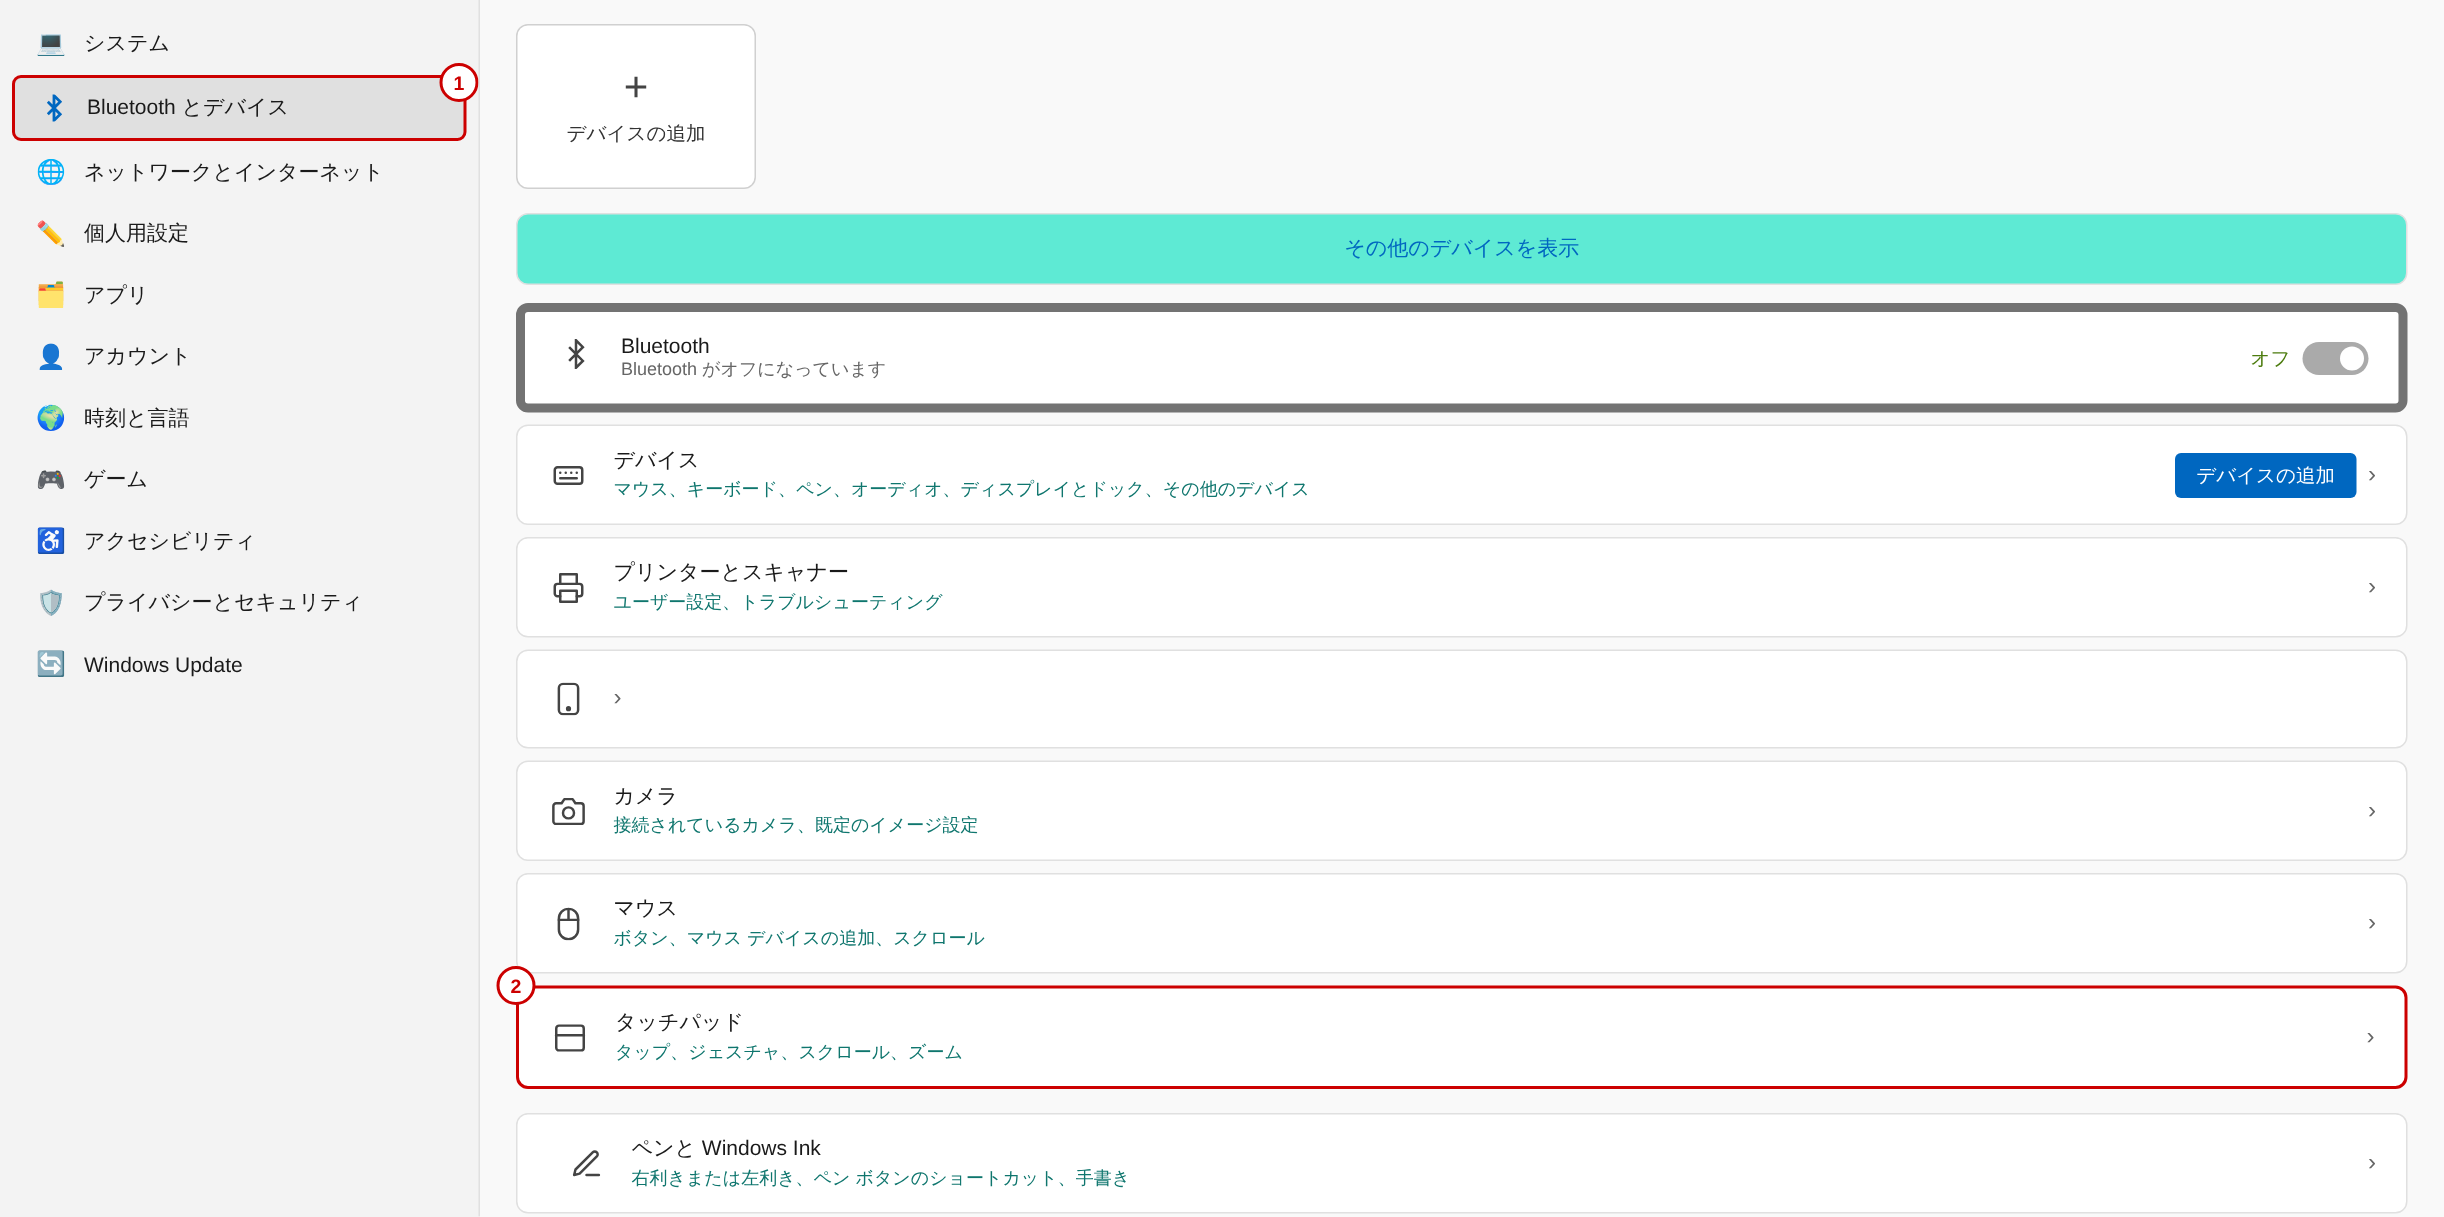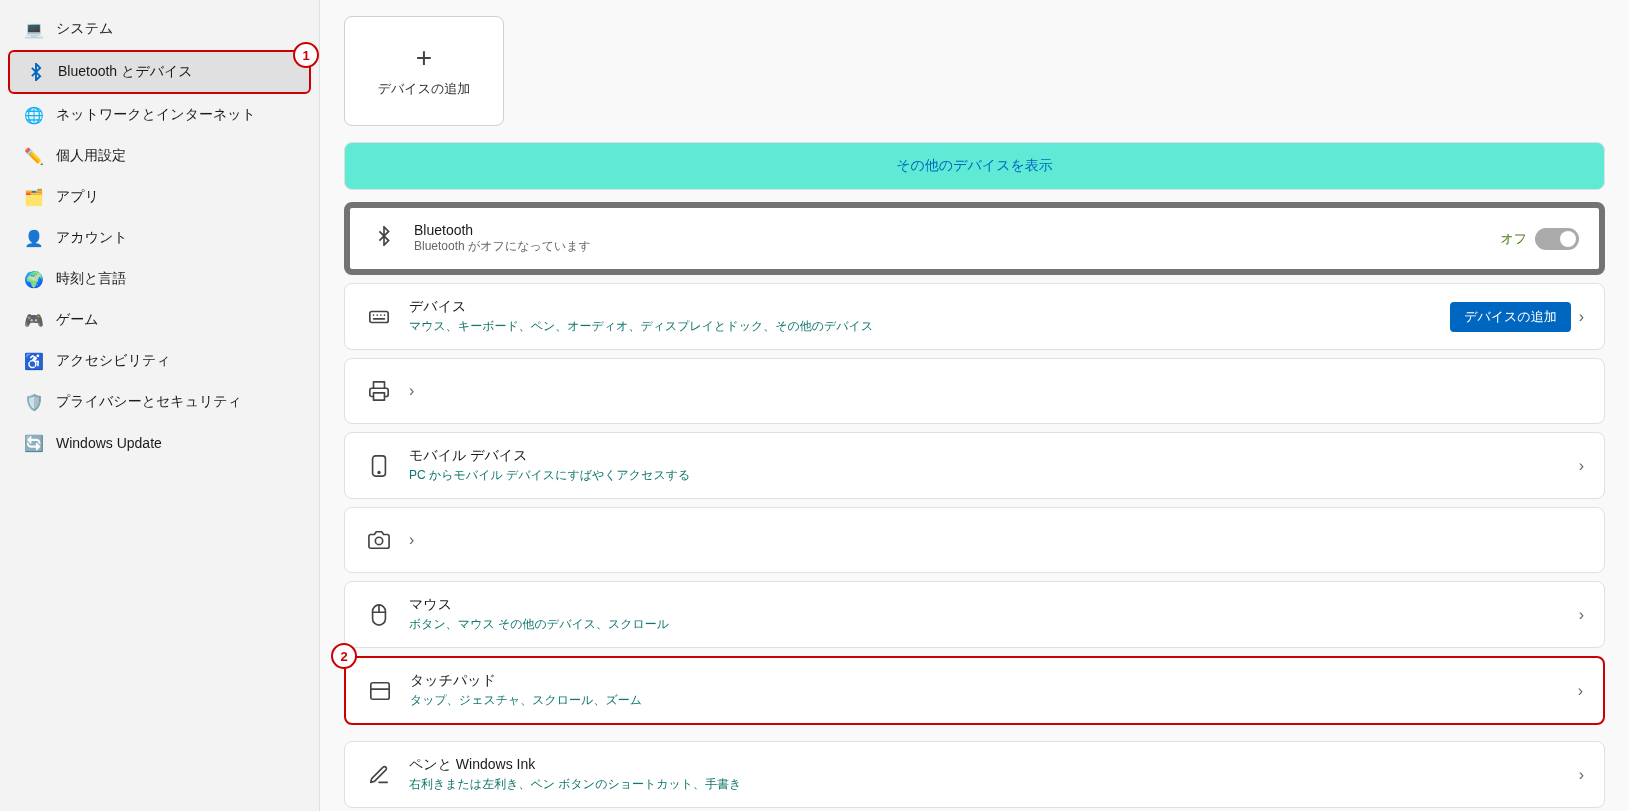--- a/index.html
+++ b/index.html
@@ -386,6 +386,10 @@
               <path d="M6 18H4a2 2 0 0 1-2-2v-5a2 2 0 0 1 2-2h16a2 2 0 0 1 2 2v5a2 2 0 0 1-2 2h-2"></path>
               <rect x="6" y="14" width="12" height="8"></rect>
             </svg>
+          </div>
+          <div class="row-content">
+            <div class="row-title">プリンターとスキャナー</div>
+            <div class="row-subtitle">ユーザー設定、トラブルシューティング</div>
           </div>
           <div class="row-action">
             <span class="row-chevron">›</span>

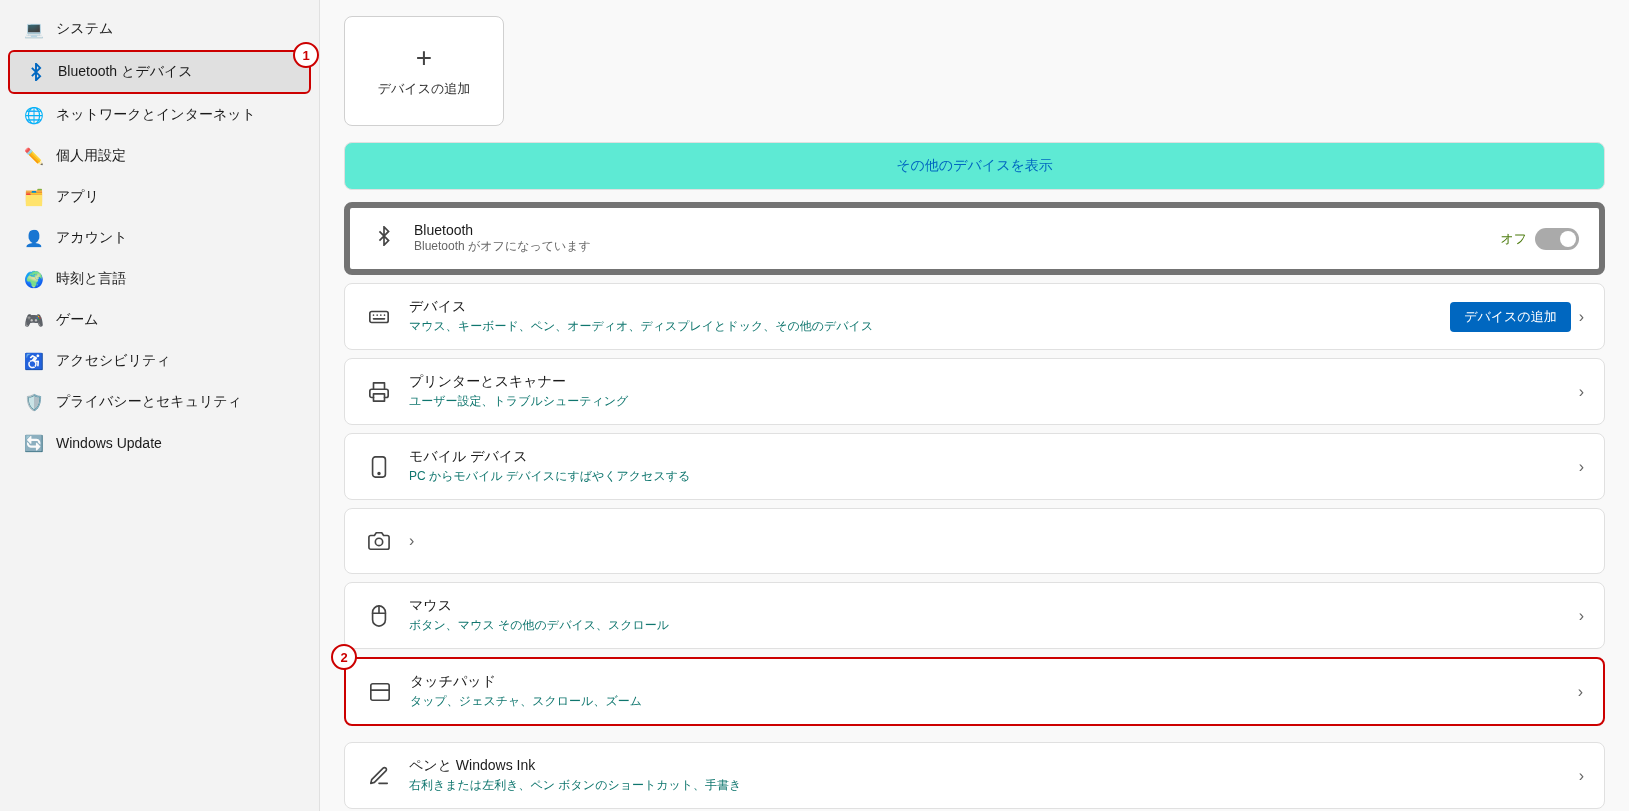--- a/index.html
+++ b/index.html
@@ -403,10 +403,6 @@
               <rect x="2" y="1" width="14" height="22" rx="3"></rect>
               <circle cx="9" cy="19" r="1"></circle>
             </svg>
-          </div>
-          <div class="row-content">
-            <div class="row-title">モバイル デバイス</div>
-            <div class="row-subtitle">PC からモバイル デバイスにすばやくアクセスする</div>
           </div>
           <div class="row-action">
             <span class="row-chevron">›</span>

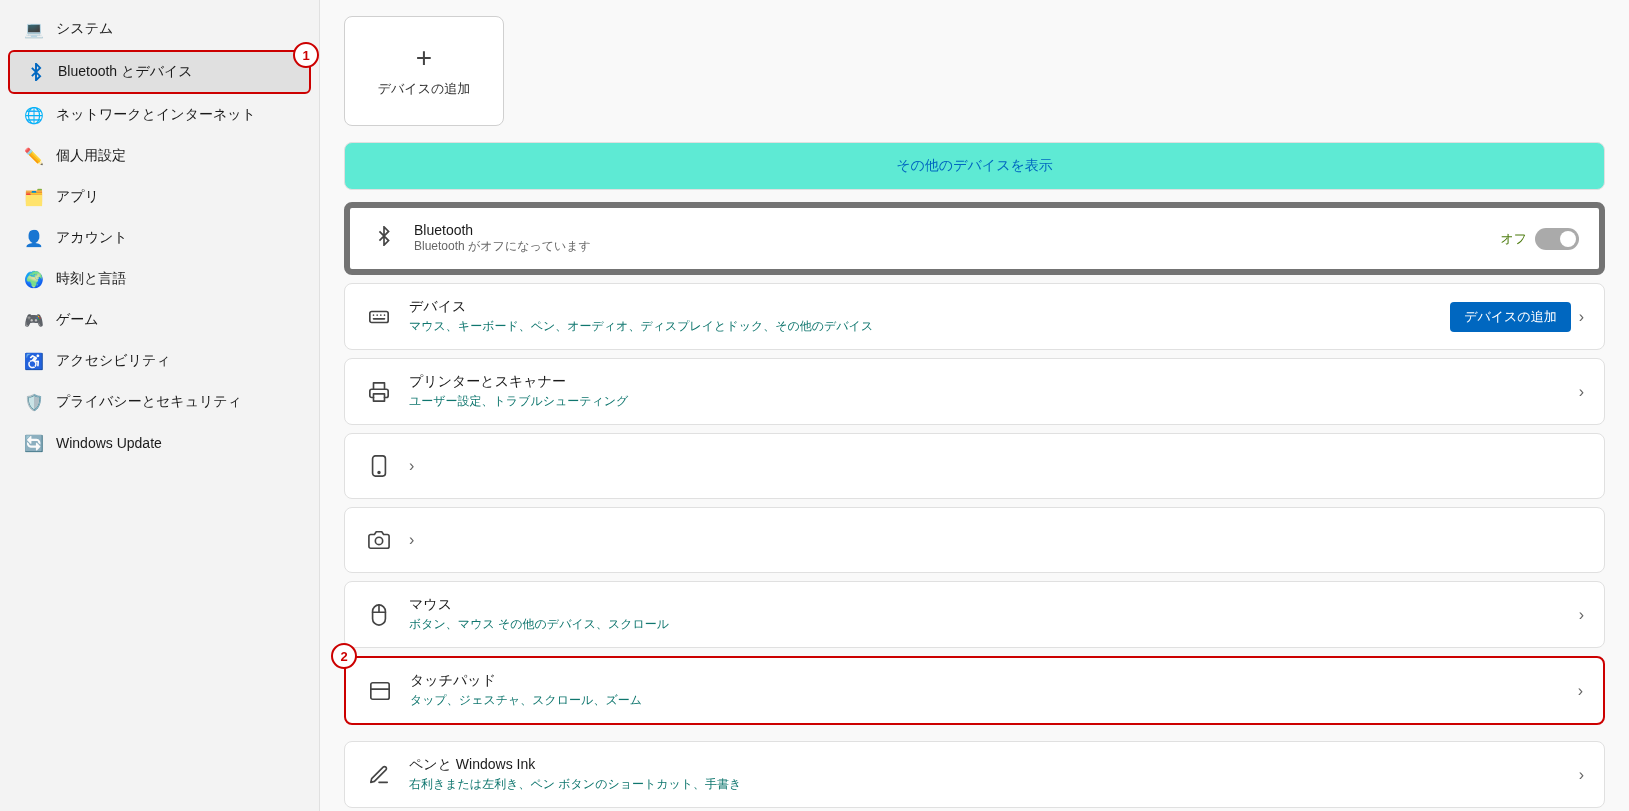--- a/index.html
+++ b/index.html
@@ -416,6 +416,10 @@
               <path d="M23 19a2 2 0 0 1-2 2H3a2 2 0 0 1-2-2V8a2 2 0 0 1 2-2h4l2-3h6l2 3h4a2 2 0 0 1 2 2z"></path>
               <circle cx="12" cy="13" r="4"></circle>
             </svg>
+          </div>
+          <div class="row-content">
+            <div class="row-title">カメラ</div>
+            <div class="row-subtitle">接続されているカメラ、既定のイメージ設定</div>
           </div>
           <div class="row-action">
             <span class="row-chevron">›</span>

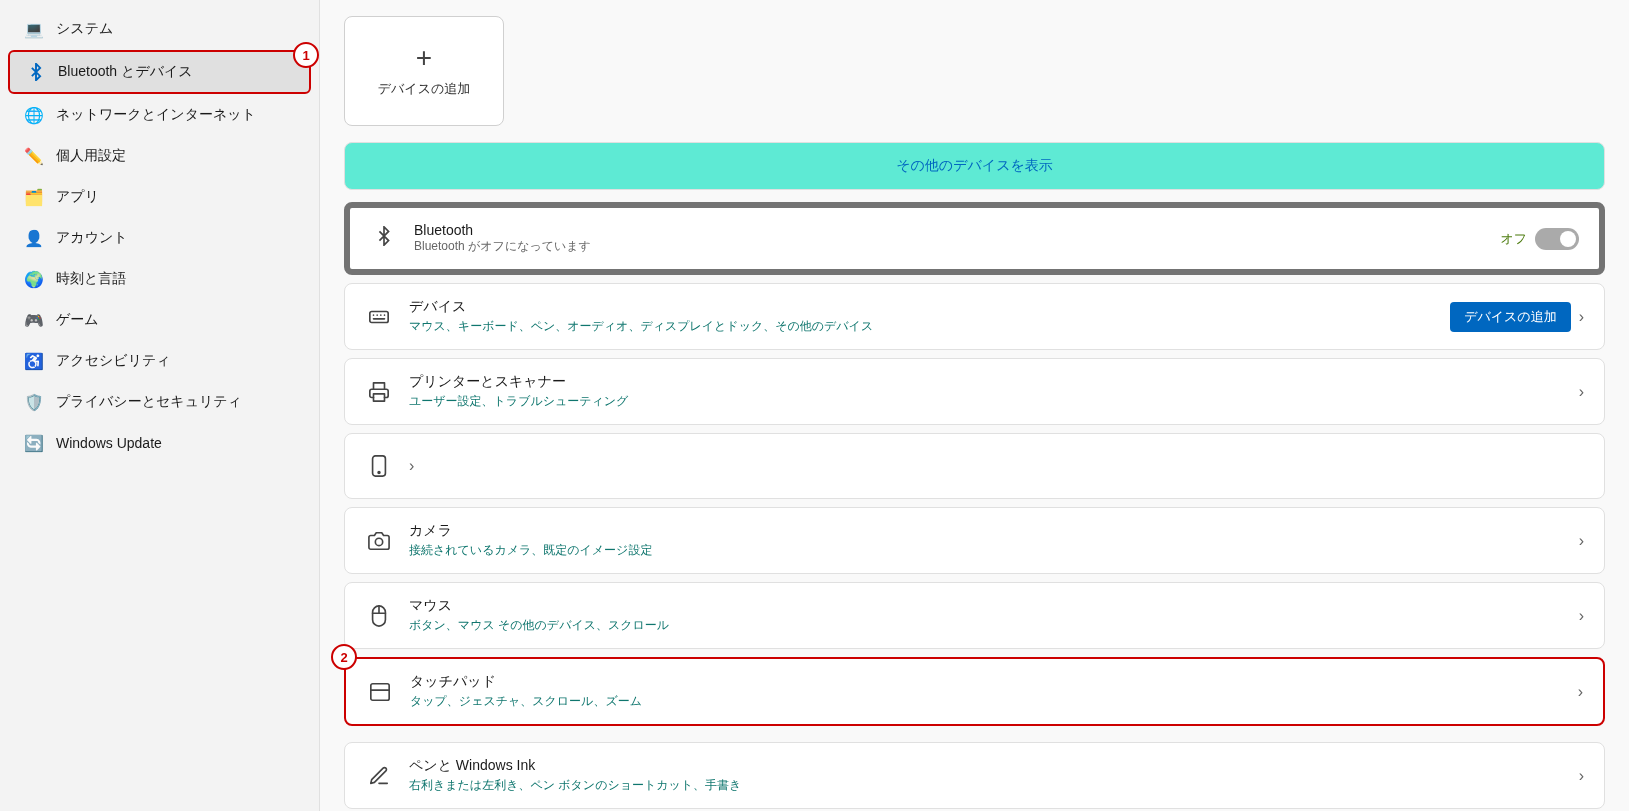--- a/index.html
+++ b/index.html
@@ -437,7 +437,7 @@
           </div>
           <div class="row-content">
             <div class="row-title">マウス</div>
-            <div class="row-subtitle">ボタン、マウス その他のデバイス、スクロール</div>
+            <div class="row-subtitle">ボタン、マウス デバイスの追加、スクロール</div>
           </div>
           <div class="row-action">
             <span class="row-chevron">›</span>

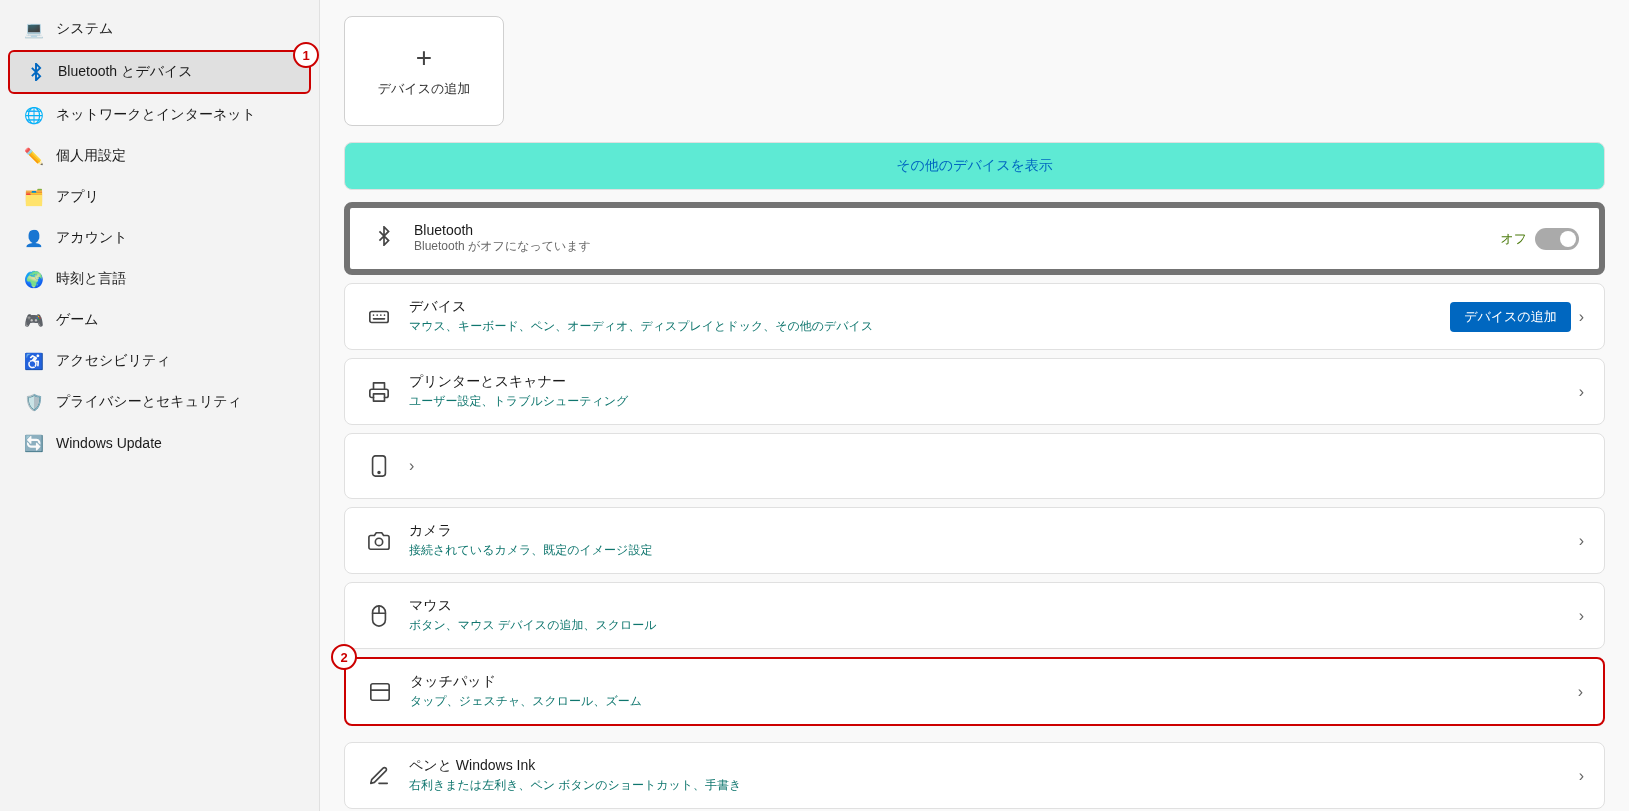--- a/index.html
+++ b/index.html
@@ -465,7 +465,7 @@
         <div style="position: absolute; top: -13px; left: -13px; width: 26px; height: 26px; border-radius: 50%; background: white; border: 2px solid rgb(204, 0, 0); color: rgb(204, 0, 0); font-size: 13px; font-weight: bold; display: flex; align-items: center; justify-content: center; z-index: 10;">2</div>
       </div>
       <div style="height: 8px;"></div>
-      <div class="settings-group" style="margin-bottom: 8px;">
+      <div class="settings-group" style="margin-bottom: 8px; padding-left: 12px;">
         <div class="settings-row">
           <div class="row-icon">
             <svg width="22" height="22" viewBox="0 0 24 24" fill="none" stroke="#444" stroke-width="1.8" stroke-linecap="round" stroke-linejoin="round">

